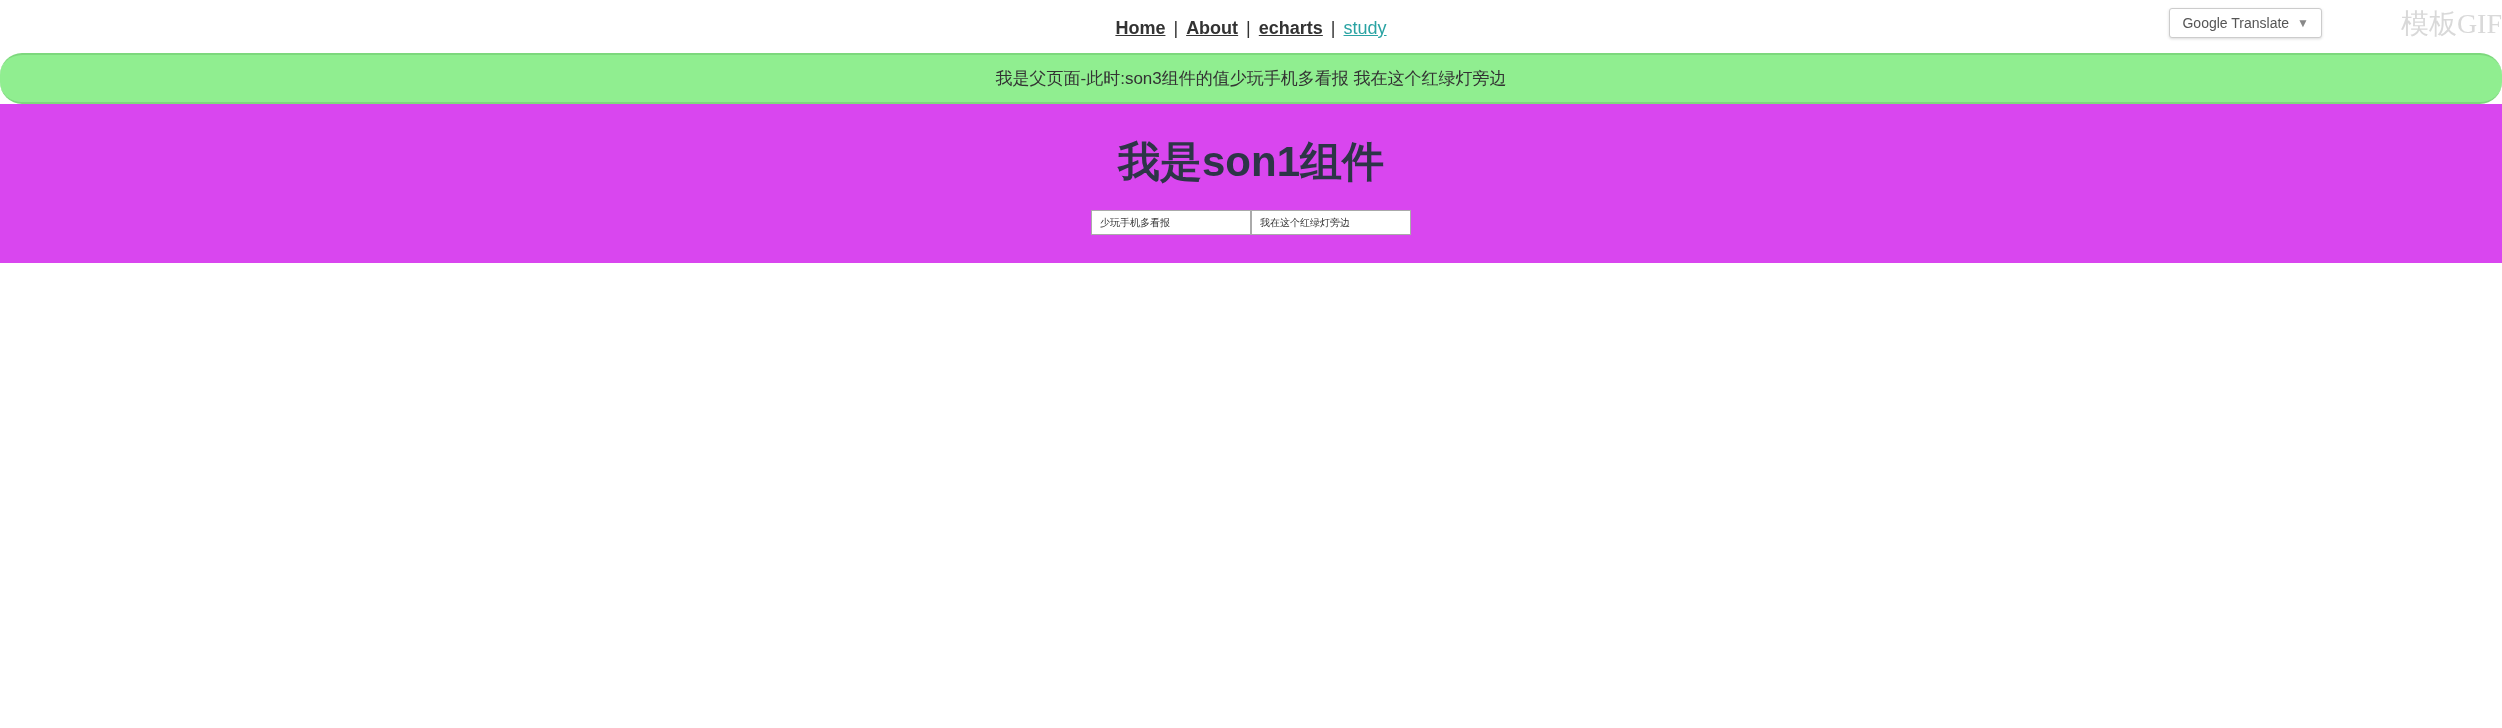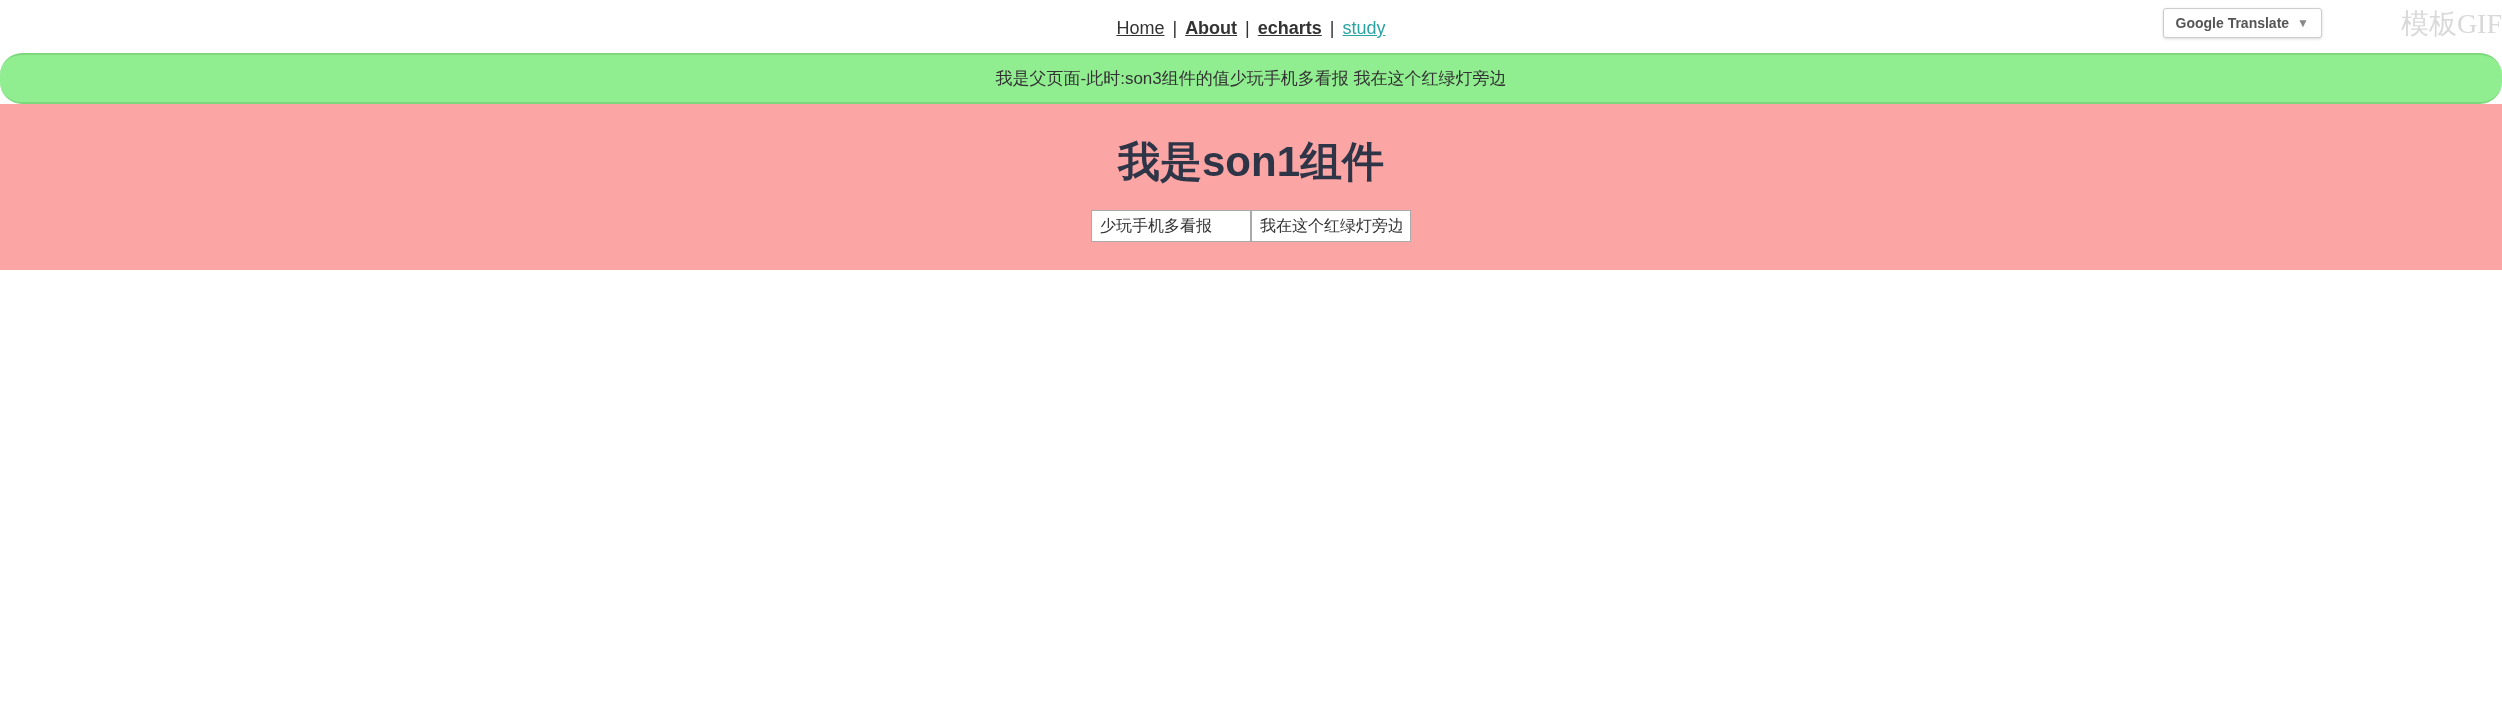--- a/index.html
+++ b/index.html
@@ -32,7 +32,7 @@
     }
 
     .nav-link-home {
-      font-weight: normal;
+      font-weight: bold;
       text-decoration: underline !important;
       color: #333 !important;
     }

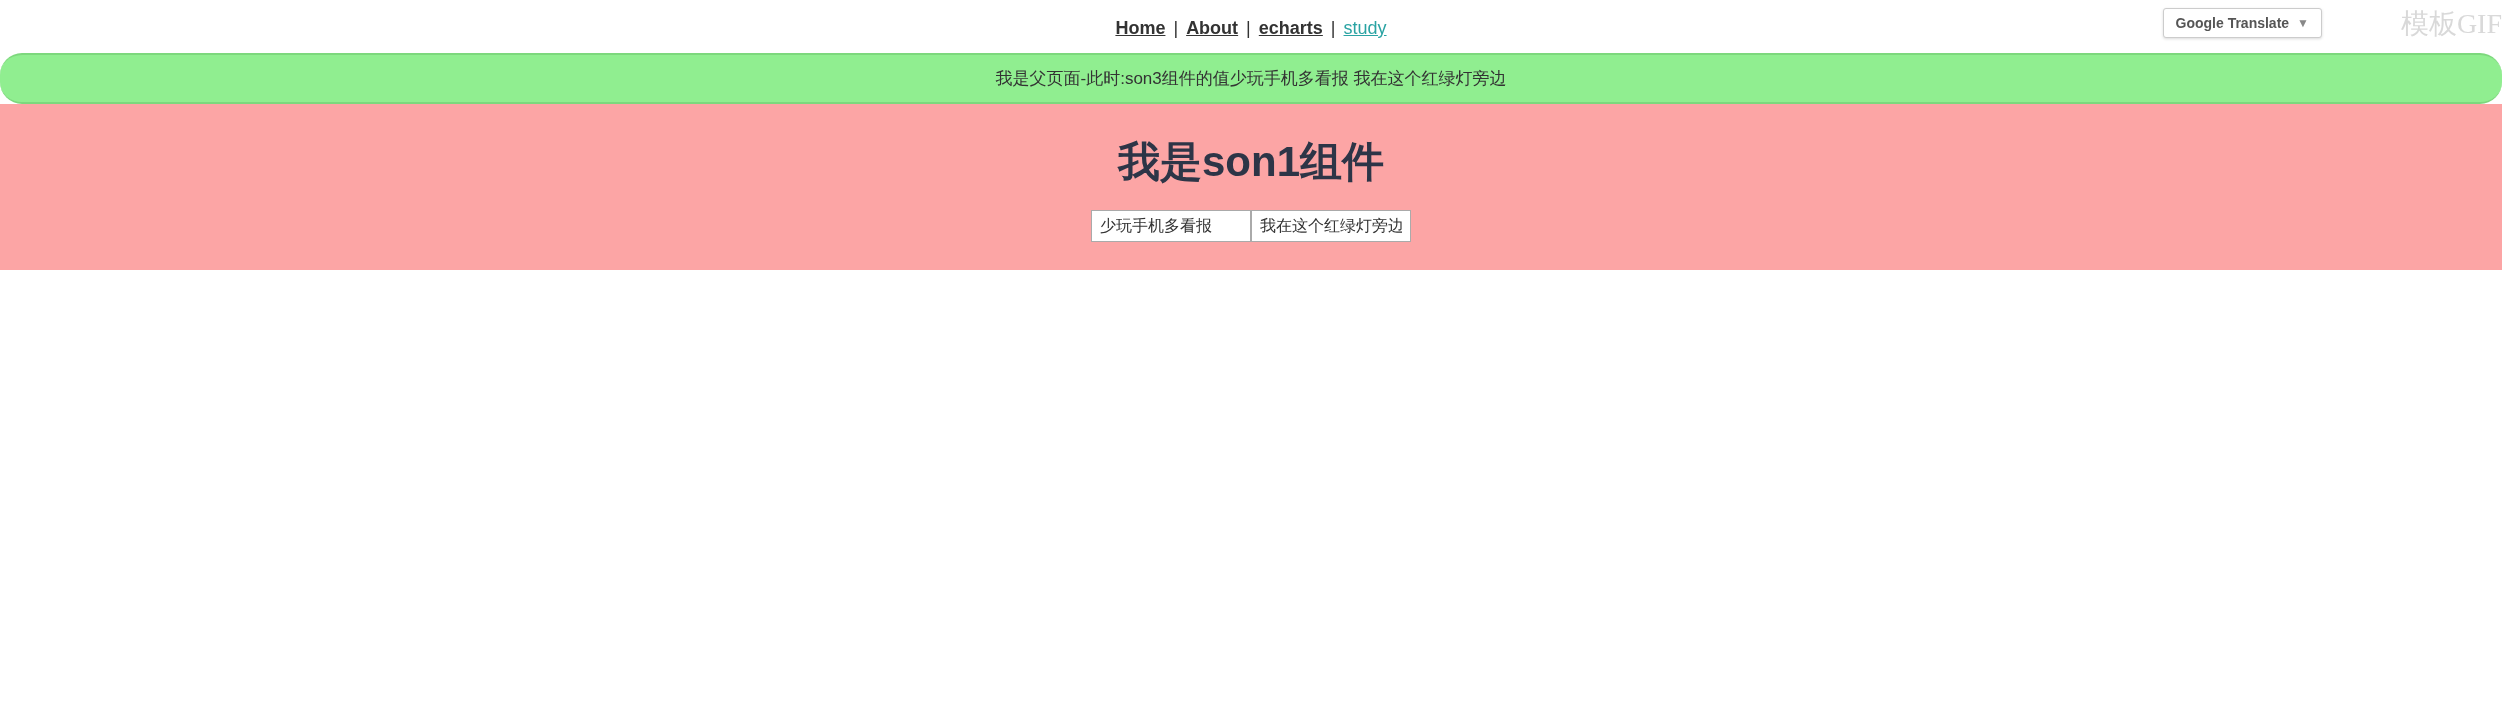--- a/index.html
+++ b/index.html
@@ -116,7 +116,6 @@
       align-items: center;
       gap: 8px;
       box-shadow: 0 1px 3px rgba(0,0,0,0.15);
-      font-weight: bold;
     }
 
     .watermark {

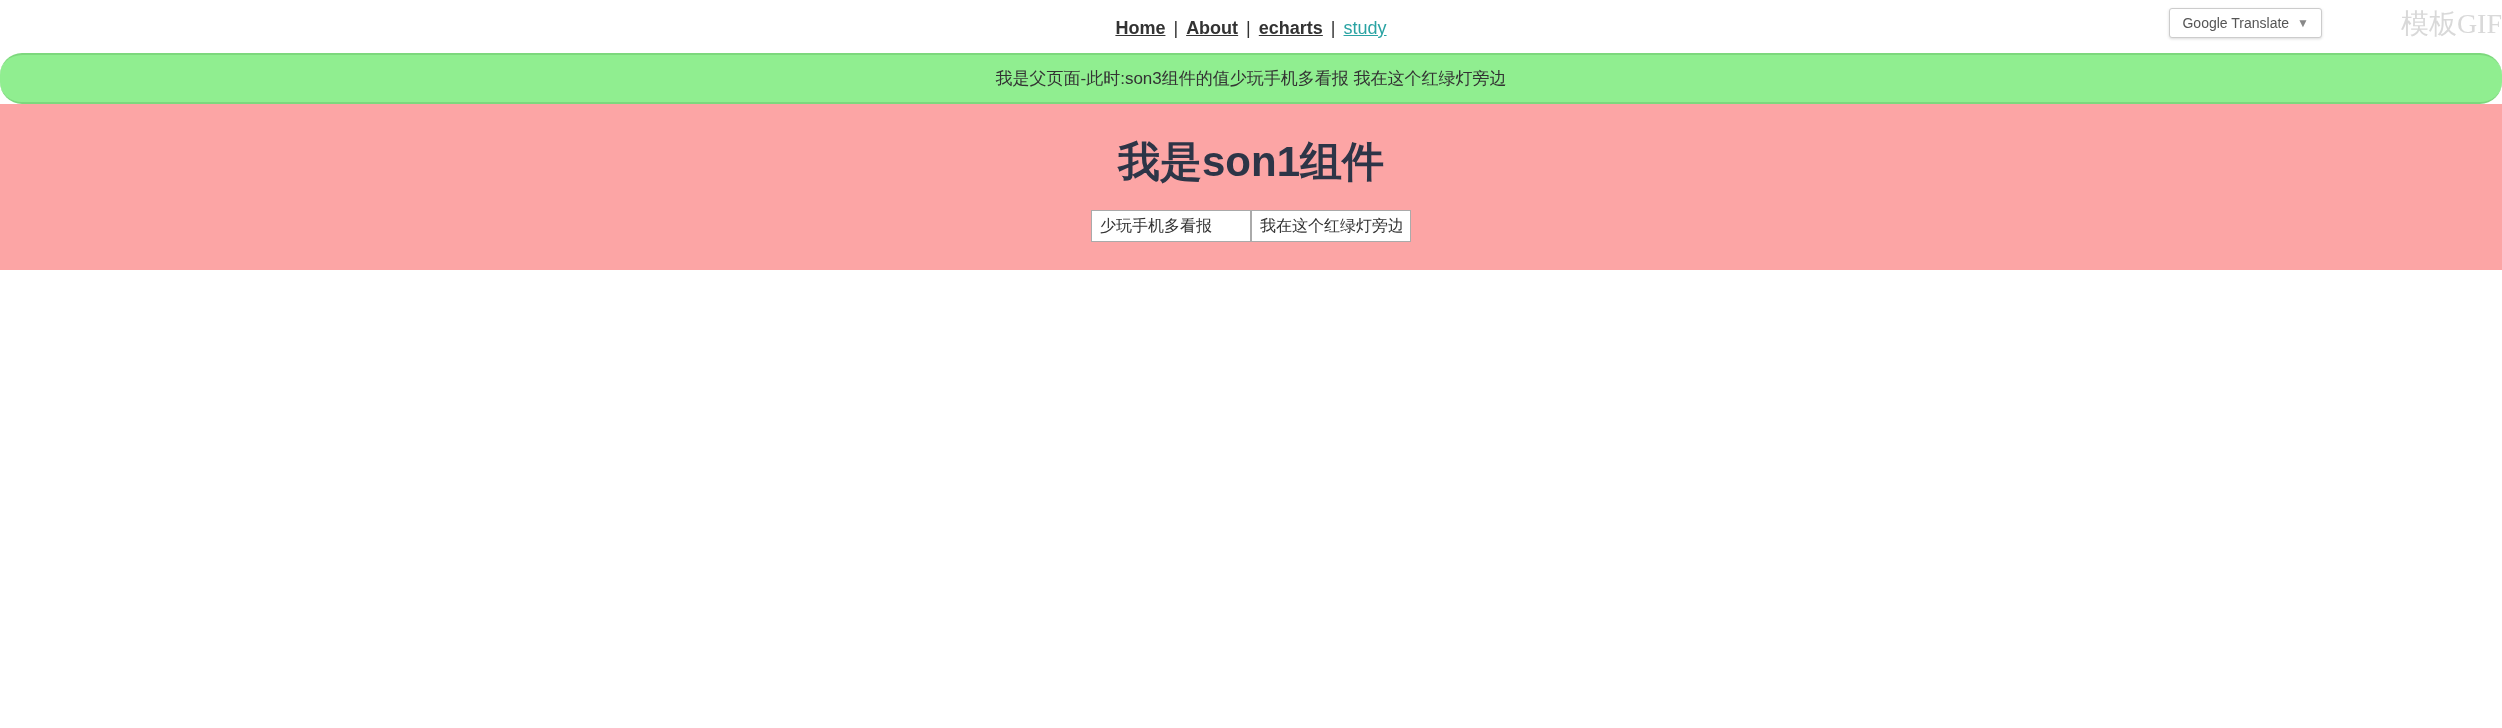--- a/index.html
+++ b/index.html
@@ -74,7 +74,7 @@
 
     
     .son1-container {
-      background-color: #fca5a5;
+      background-color: #d946ef;
       padding: 30px 0 28px;
       text-align: center;
     }

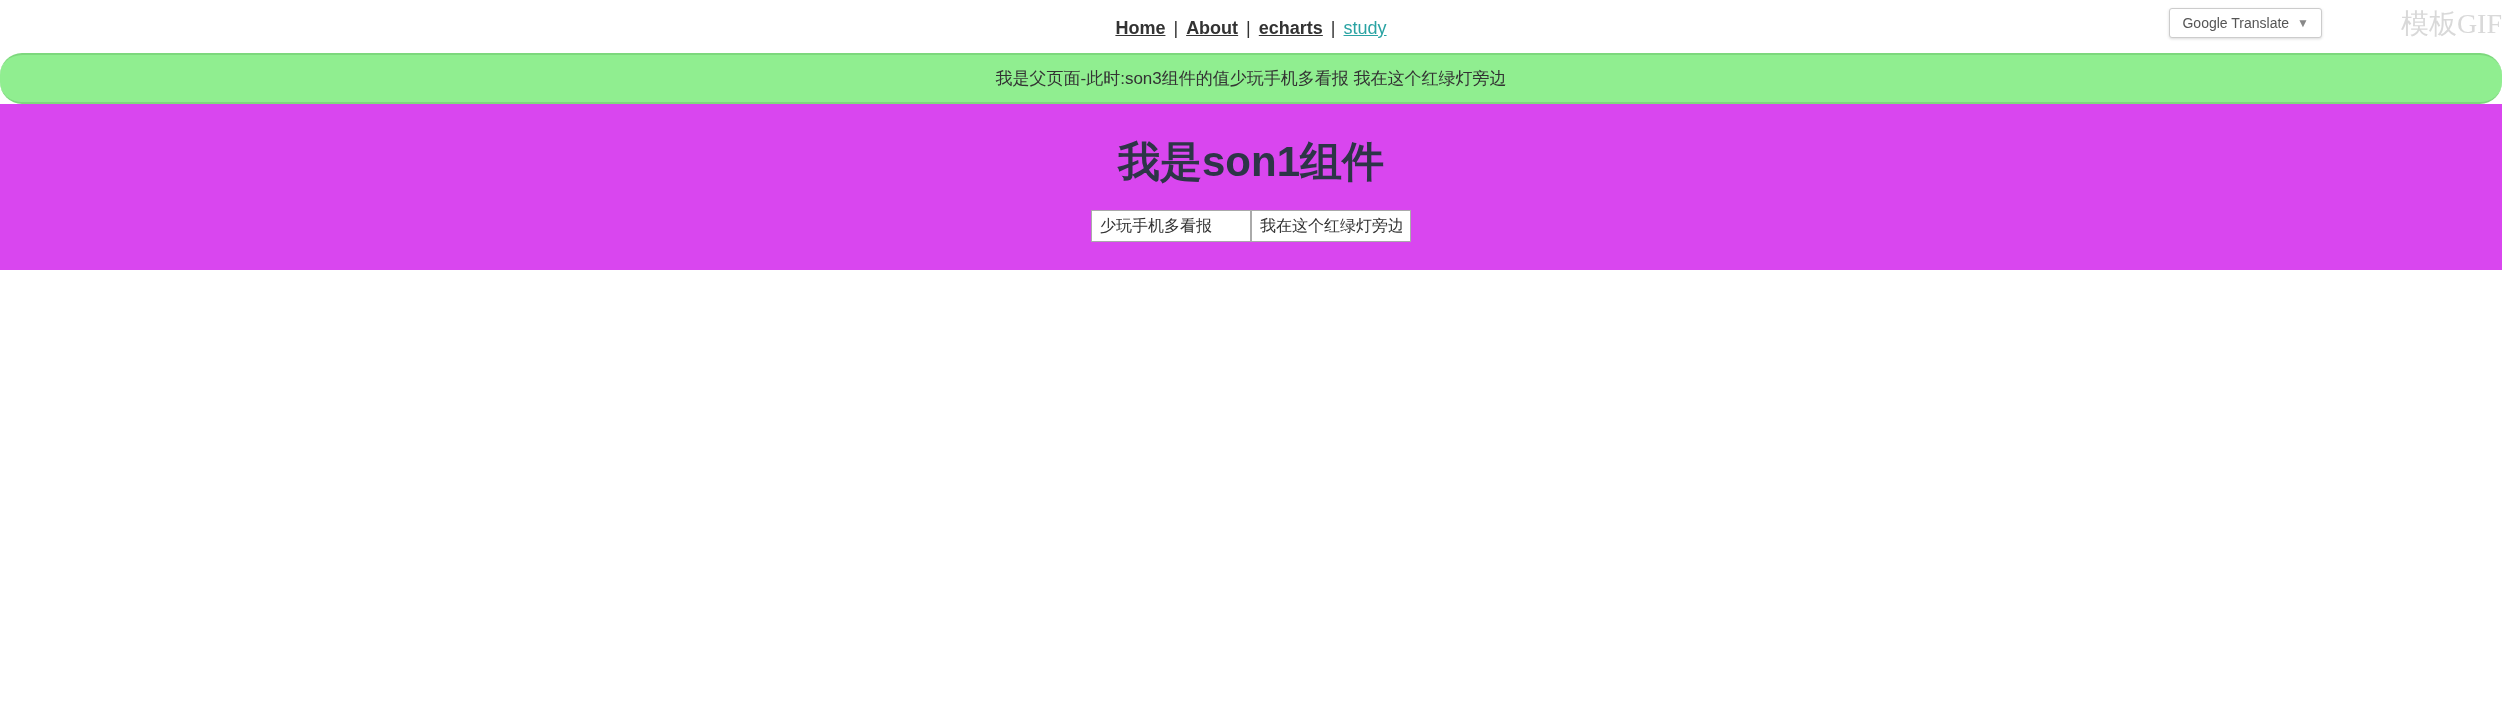--- a/index.html
+++ b/index.html
@@ -95,7 +95,7 @@
     .son1-input {
       border: 1px solid #aaa;
       padding: 6px 8px;
-      font-size: 16px;
+      font-size: 10px;
       color: #333;
       background: #fff;
       width: 160px;

